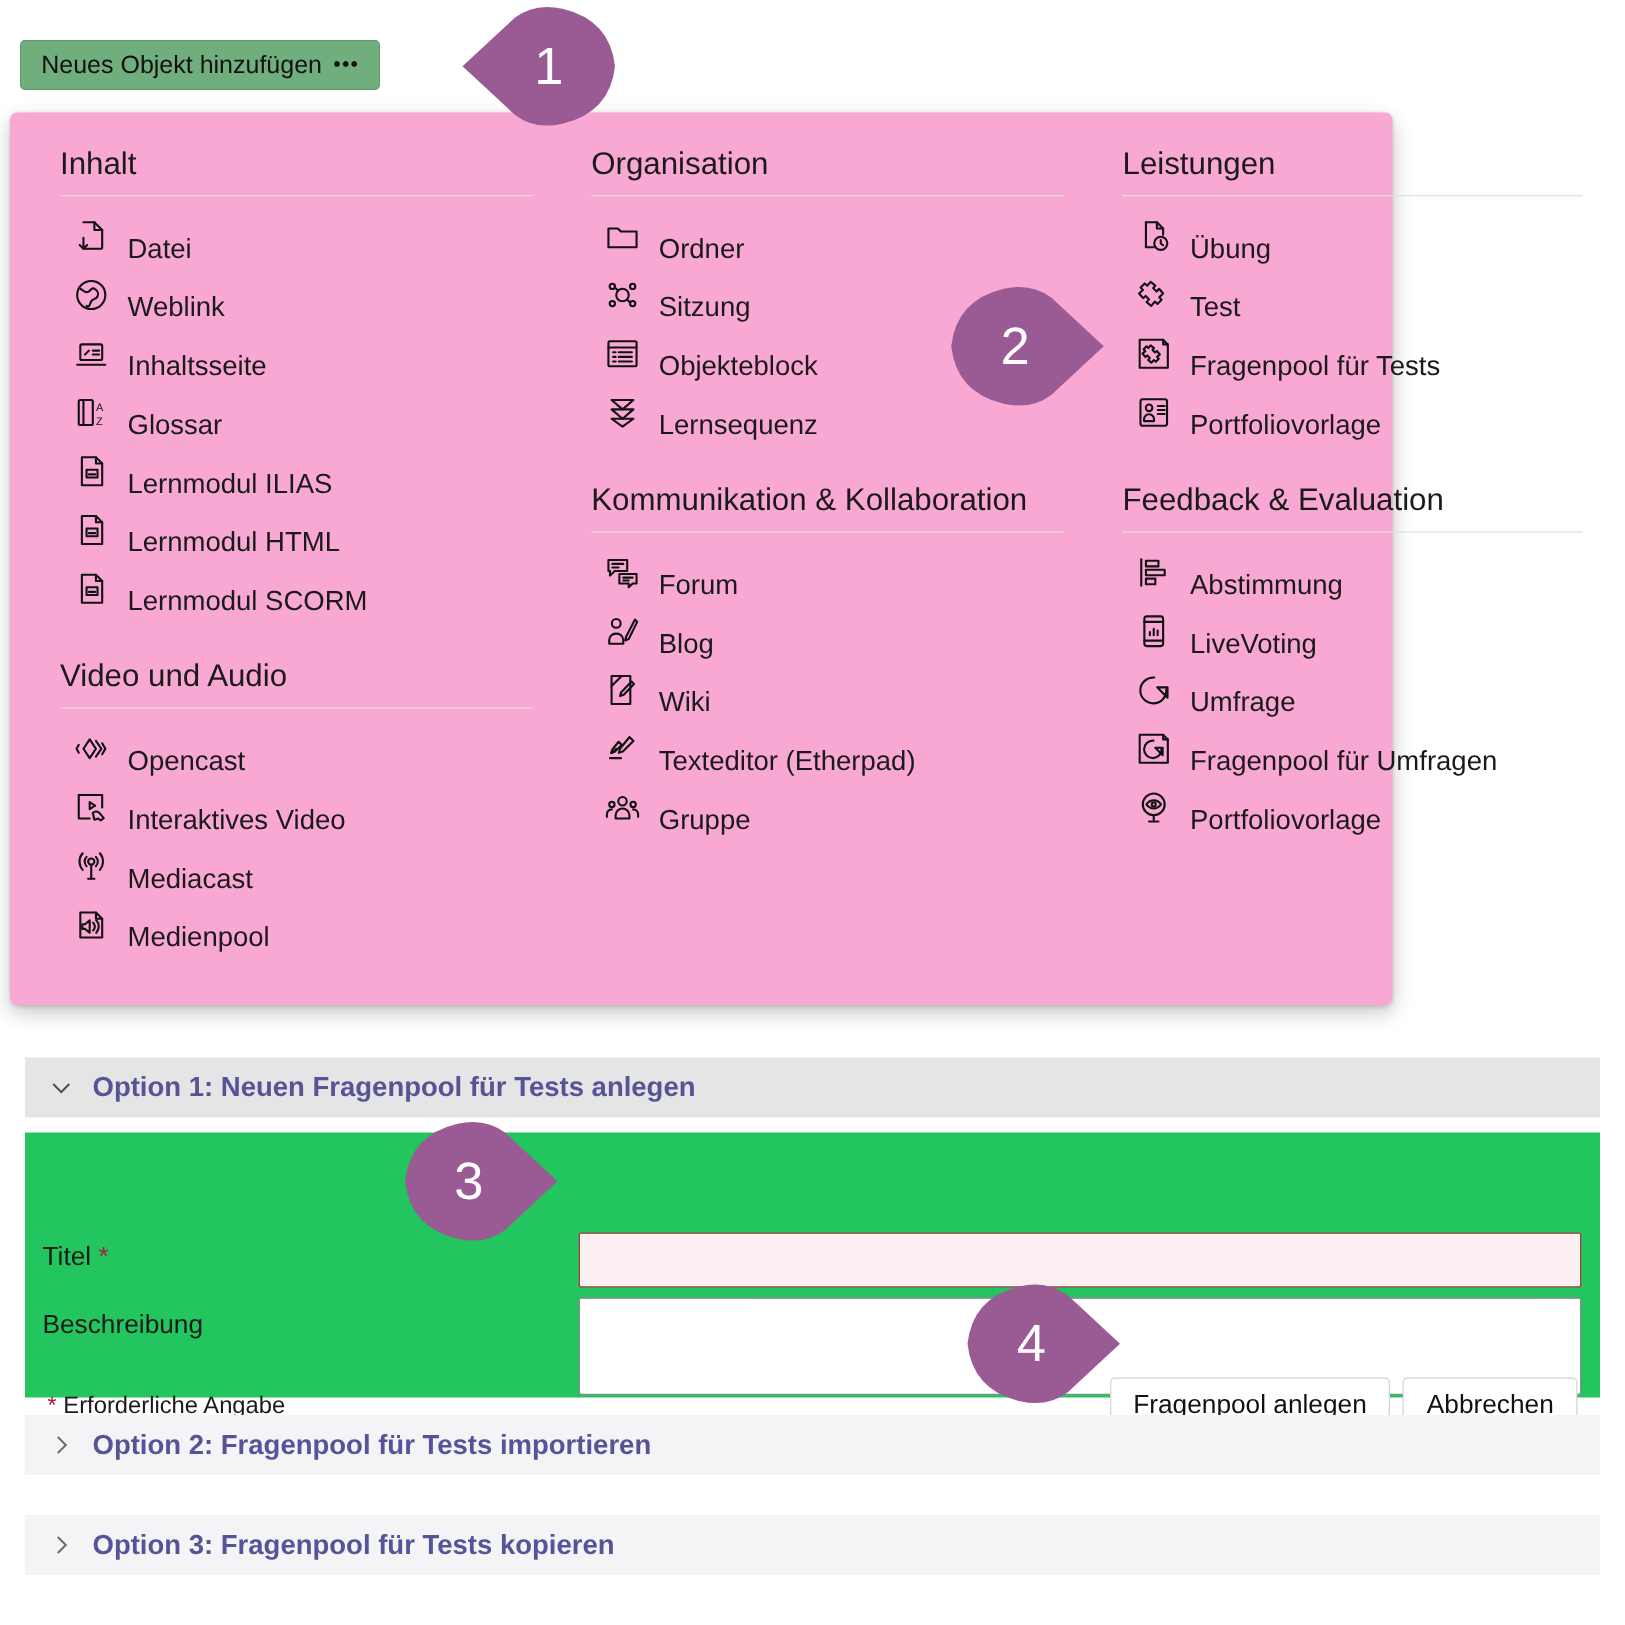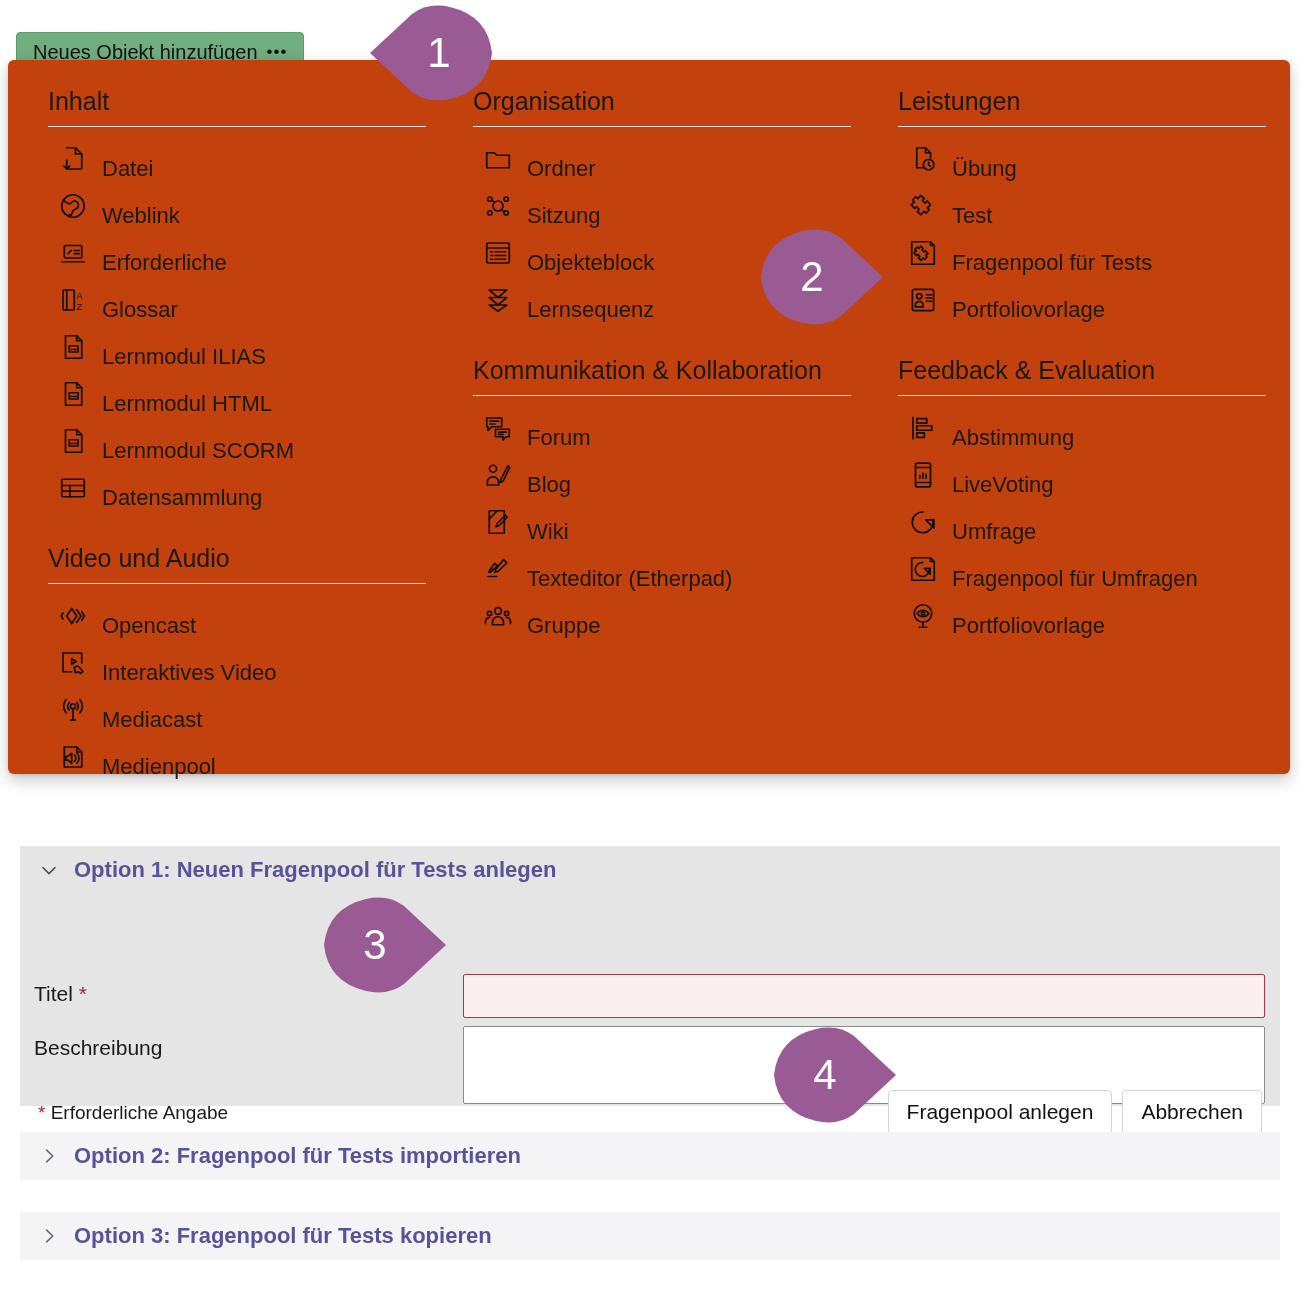--- a/index.html
+++ b/index.html
@@ -33,8 +33,8 @@
 
   
   .panel {
-    position: absolute; left: 8px; top: 60px; width: 1282px; height: 714px;
-    background: #c2410c; border-radius: 6px;
+    position: absolute; left: 8px; top: 90px; width: 1106px; height: 714px;
+    background: #f9a8d4; border-radius: 6px;
     box-shadow: 0 6px 16px rgba(0,0,0,0.22), 0 1px 3px rgba(0,0,0,0.12);
   }
   .cols { position: absolute; inset: 0; padding: 26px 0 0 0; }

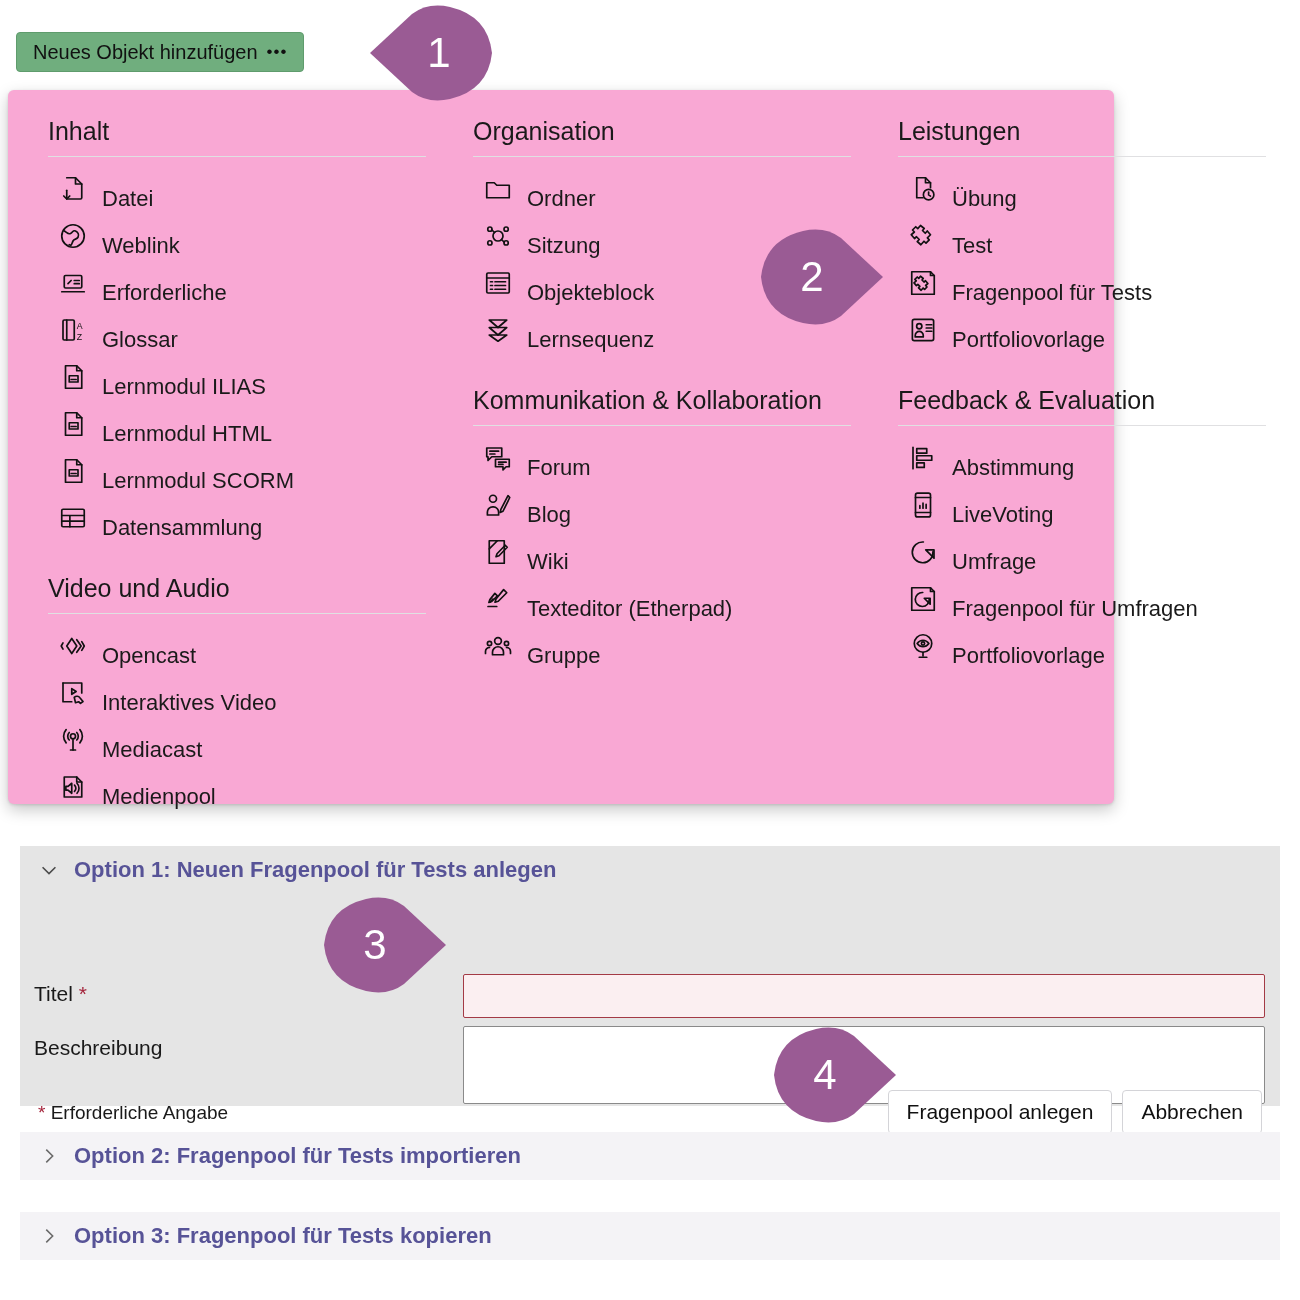--- a/index.html
+++ b/index.html
@@ -166,7 +166,7 @@
                 <path stroke="#111" stroke-width="1.35" fill="none" stroke-linecap="round" stroke-linejoin="round" d="M13 10h4M13 12.5h4"></path>
               </svg>
             </span>
-            <span class="lbl">Erforderliche</span>
+            <span class="lbl">Inhaltsseite</span>
           </div>
           <div class="item">
             <span class="ico">

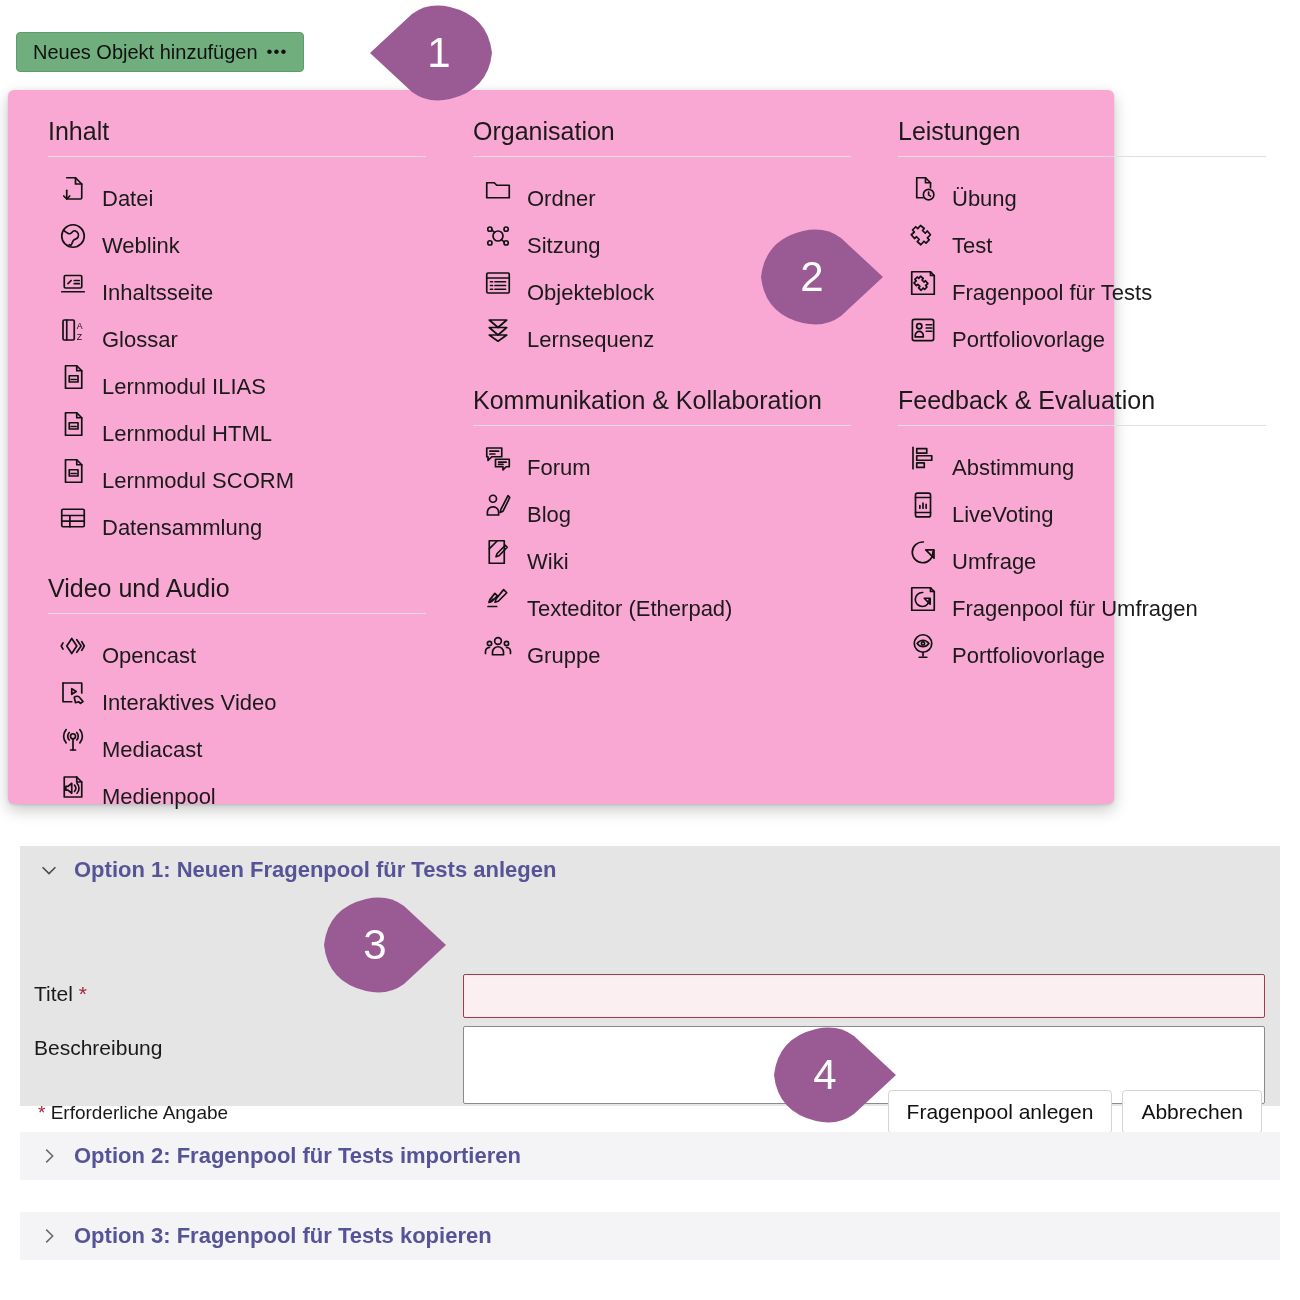--- a/index.html
+++ b/index.html
@@ -212,15 +212,6 @@
             </span>
             <span class="lbl">Lernmodul SCORM</span>
           </div>
-          <div class="item">
-            <span class="ico">
-              <svg viewBox="0 0 24 24">
-                <rect stroke="#111" stroke-width="1.35" fill="none" stroke-linecap="round" stroke-linejoin="round" x="3" y="5" width="18" height="14" rx="1"></rect>
-                <path stroke="#111" stroke-width="1.35" fill="none" stroke-linecap="round" stroke-linejoin="round" d="M3 10h18M3 14.5h18M9.5 10v9"></path>
-              </svg>
-            </span>
-            <span class="lbl">Datensammlung</span>
-          </div>
           <div class="grp-title second">Video und Audio</div>
           <div class="item">
             <span class="ico">

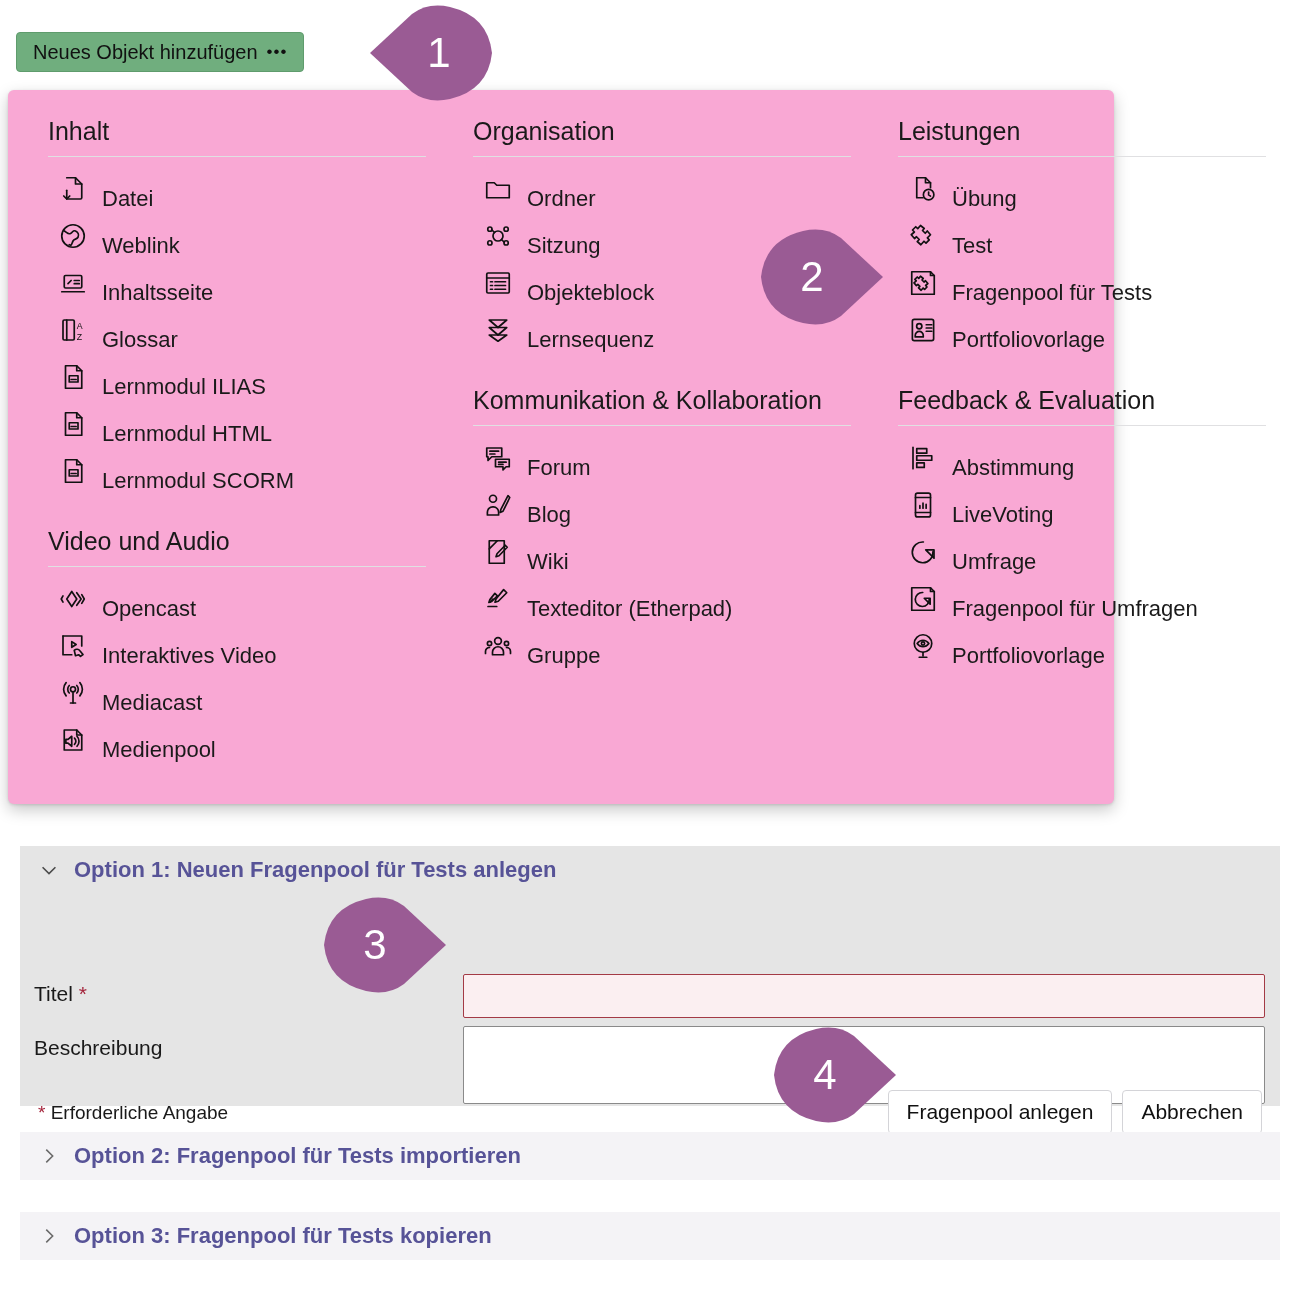--- a/index.html
+++ b/index.html
@@ -73,7 +73,7 @@
   .chev svg { display:block; width: 22px; height: 22px; }
 
   .sec1 { top: 846px; }
-  .sec1-body { position: relative; height: 212px; background: #e5e5e5; }
+  .sec1-body { position: relative; height: 212px; background: #22c55e; margin-top: 12px; }
   .sec2 { top: 1132px; }
   .sec3 { top: 1212px; }
   .flabel { position: absolute; left: 14px; font-size: 21px; color: #1a1a1a; }

